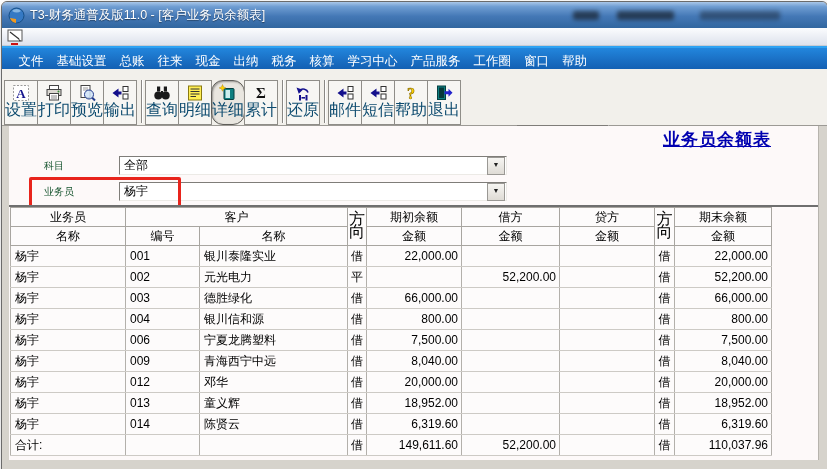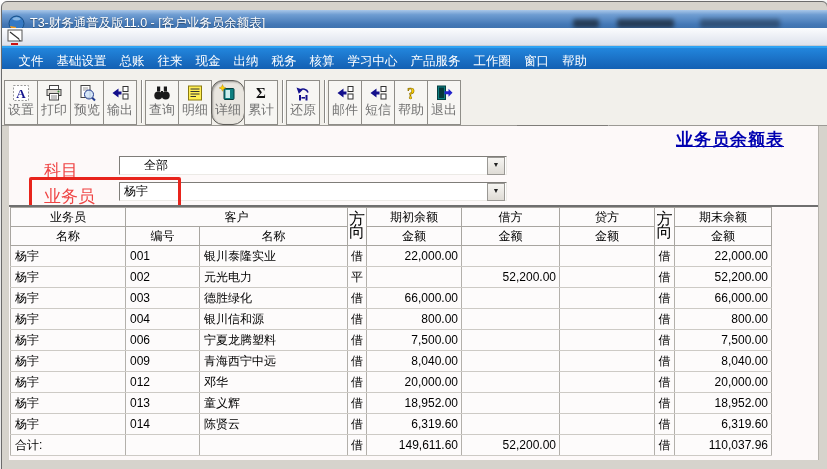--- a/index.html
+++ b/index.html
@@ -7,7 +7,7 @@
     border-radius:6px 6px 0 0;overflow:hidden;background:#d6d3cc;
     box-shadow:2px 3px 5px rgba(0,0,0,.5);}
   
-  .titlebar{position:absolute;left:0;top:8px;width:100%;height:26px;
+  .titlebar{position:absolute;left:0;top:0;width:100%;height:26px;
     background:linear-gradient(180deg,#a9c7e9 0%,#6f9dd2 18%,#4478b6 55%,#31669f 100%);
     display:flex;align-items:center;}
   .app-ic{width:17px;height:17px;margin:0 5px 0 6px;flex:0 0 auto;}

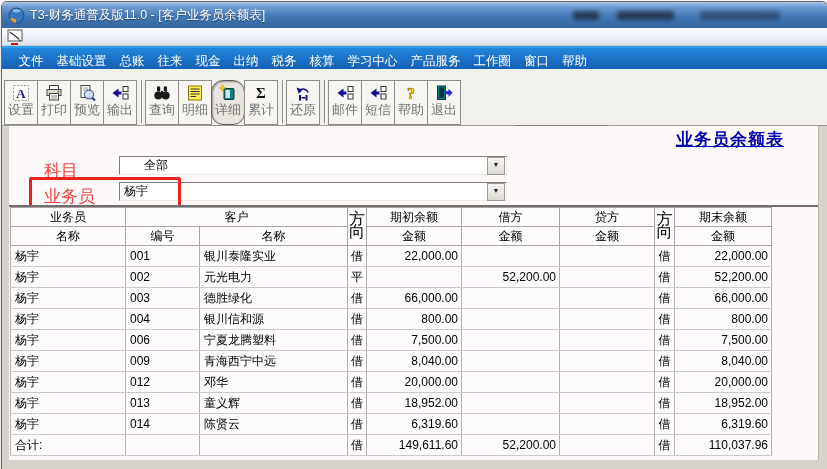--- a/index.html
+++ b/index.html
@@ -34,7 +34,7 @@
     display:flex;flex-direction:column;align-items:center;justify-content:flex-start;padding-top:2px;cursor:default;}
   .tb-btn.pressed{background:#e9e6e0;border-color:#5f5d59;box-shadow:inset 1px 1px 2px rgba(0,0,0,.35);border-radius:12px;}
   .tb-ic{height:19px;display:flex;align-items:center;justify-content:center;}
-  .tb-lab{font-size:13px;color:#737373;line-height:15px;white-space:nowrap;}
+  .tb-lab{font-size:16px;color:#0c4a6e;line-height:15px;white-space:nowrap;}
   .tb-sep{width:1px;background:#8a8884;margin:0 3px 0 4px;border-right:1px solid #ffffff;}
   .fmt-select{position:absolute;left:515px;top:21px;width:92px;height:20px;background:#ffffff;
     border:1px solid #7f7d79;border-right-color:#e8e8e8;border-bottom-color:#e8e8e8;

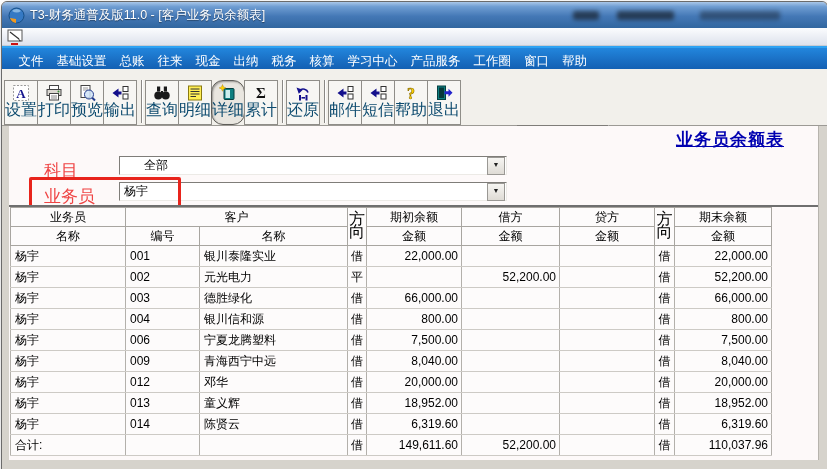--- a/index.html
+++ b/index.html
@@ -45,7 +45,7 @@
   
   .report{position:absolute;left:7px;top:124px;width:810px;height:334px;background:#fdf9f9;overflow:hidden;}
   .rframe-r{position:absolute;right:0;top:124px;width:8px;height:334px;background:#d6d3cc;border-left:1px solid #b7b4ae;}
-  .report-title{position:absolute;right:35px;top:2px;color:#0000b0;font-size:17px;font-weight:bold;
+  .report-title{position:absolute;right:48px;top:2px;color:#0000b0;font-size:17px;font-weight:bold;
     text-decoration:underline;letter-spacing:1px;}
   .flt-label{position:absolute;left:35px;color:#ef4444;font-size:17px;}
   .combobox{position:absolute;left:110px;width:388px;height:19px;background:#ffffff;

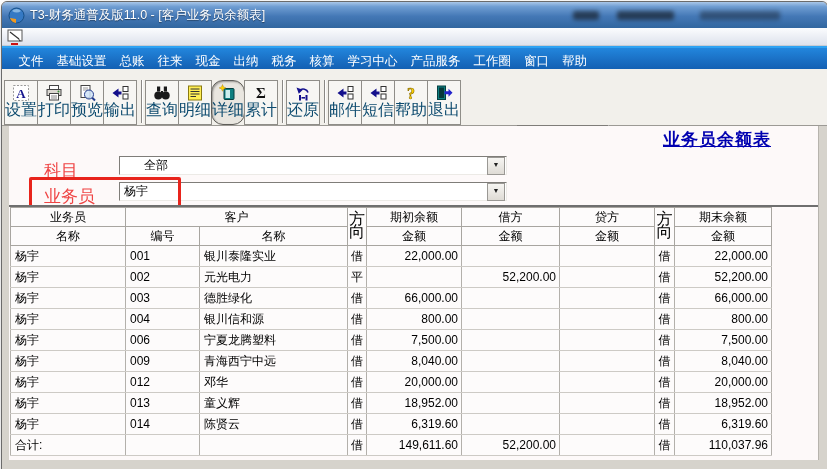--- a/index.html
+++ b/index.html
@@ -47,7 +47,7 @@
   .rframe-r{position:absolute;right:0;top:124px;width:8px;height:334px;background:#d6d3cc;border-left:1px solid #b7b4ae;}
   .report-title{position:absolute;right:48px;top:2px;color:#0000b0;font-size:17px;font-weight:bold;
     text-decoration:underline;letter-spacing:1px;}
-  .flt-label{position:absolute;left:35px;color:#ef4444;font-size:17px;}
+  .flt-label{position:absolute;left:35px;color:#14532d;font-size:10px;}
   .combobox{position:absolute;left:110px;width:388px;height:19px;background:#ffffff;
     border:1px solid #7f7d79;border-right-color:#eceae6;border-bottom-color:#eceae6;
     display:flex;align-items:center;box-sizing:border-box;cursor:default;}

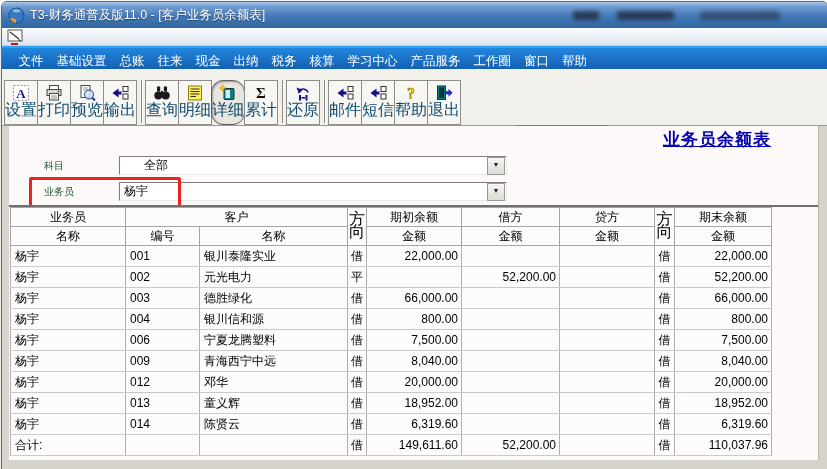--- a/index.html
+++ b/index.html
@@ -263,7 +263,7 @@
     <div class="report-title">业务员余额表</div>
 
     <div class="flt-label" style="top:33px;">科目</div>
-    <div class="combobox" style="top:30px;padding-left:20px;">
+    <div class="combobox" style="top:30px;">
       <span class="val">全部</span>
       <span class="dd-btn">▼</span>
     </div>

